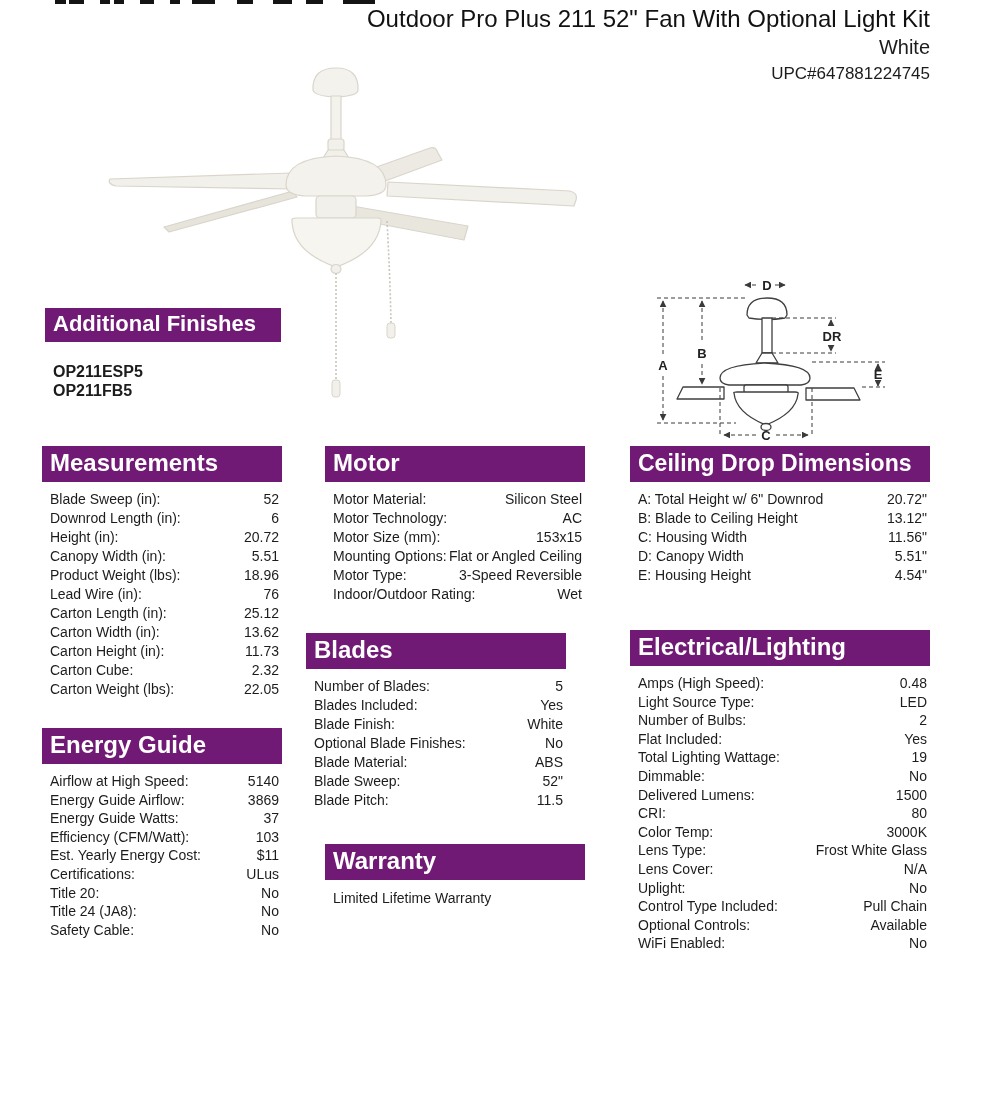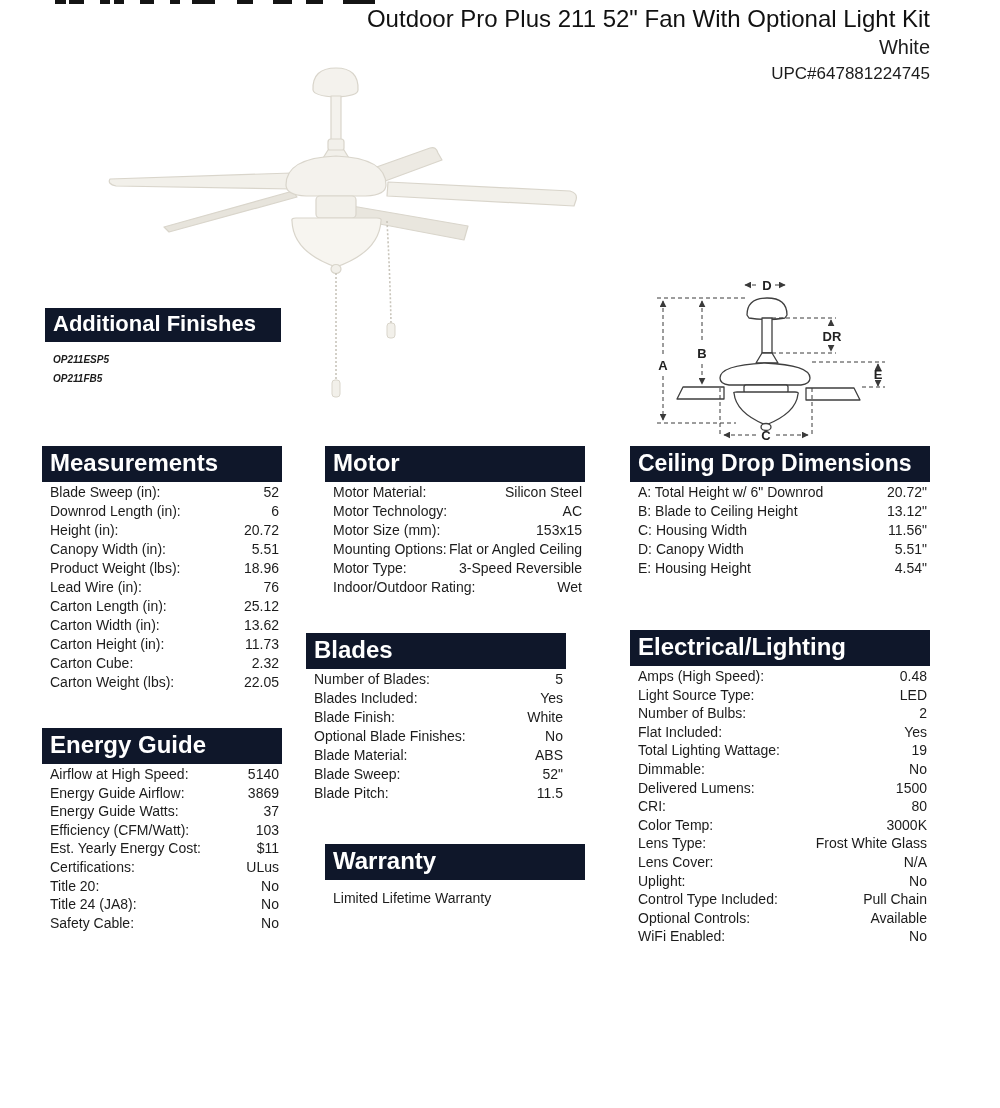--- a/index.html
+++ b/index.html
@@ -14,7 +14,7 @@
   .title-upc{font-size:17px;line-height:21px;margin-top:4px;}
   
   .sec{position:absolute;box-sizing:border-box;}
-  .sec-header{background:#0f172a;color:#fff;font-weight:bold;font-size:24px;height:36px;
+  .sec-header{background:#701a75;color:#fff;font-weight:bold;font-size:24px;height:36px;
               display:flex;align-items:center;padding:0 0 2px 8px;box-sizing:border-box;white-space:nowrap;}
   .sec-header.small{font-size:22px;height:34px;}
   .sec-header.tight{font-size:23px;}

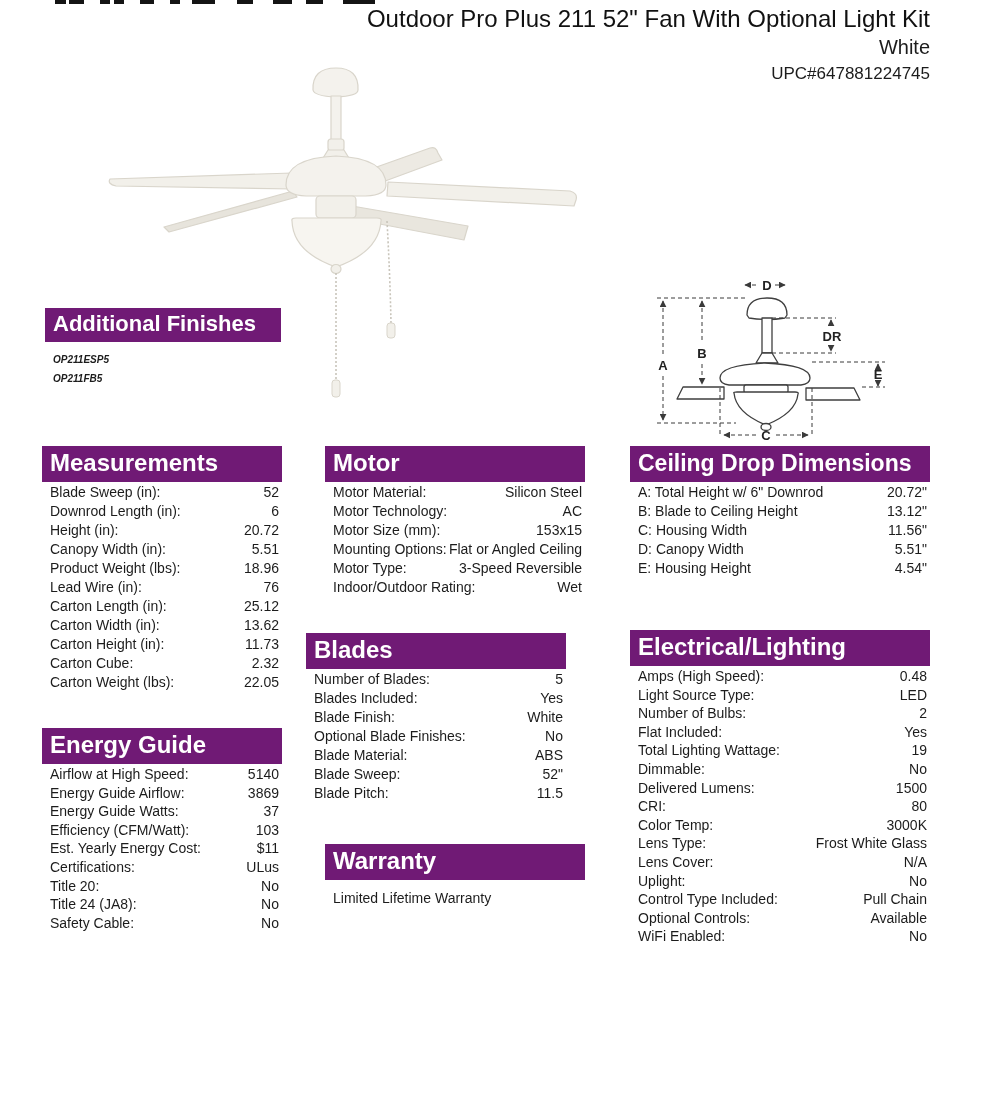--- a/index.html
+++ b/index.html
@@ -24,7 +24,7 @@
   .row.dense{line-height:18.6px;}
   .lbl{text-align:left;}
   .val{text-align:right;}
-  .models{padding:8px 0 0 8px;font-weight:bold;font-size:10px;line-height:19px;font-style:italic;}
+  .models{padding:20px 0 0 8px;font-weight:bold;font-size:16px;line-height:19px;}
   .warranty-text{padding:10px 0 0 8px;font-size:14px;}
   svg text{font-family:"Liberation Sans",sans-serif;}
 </style>

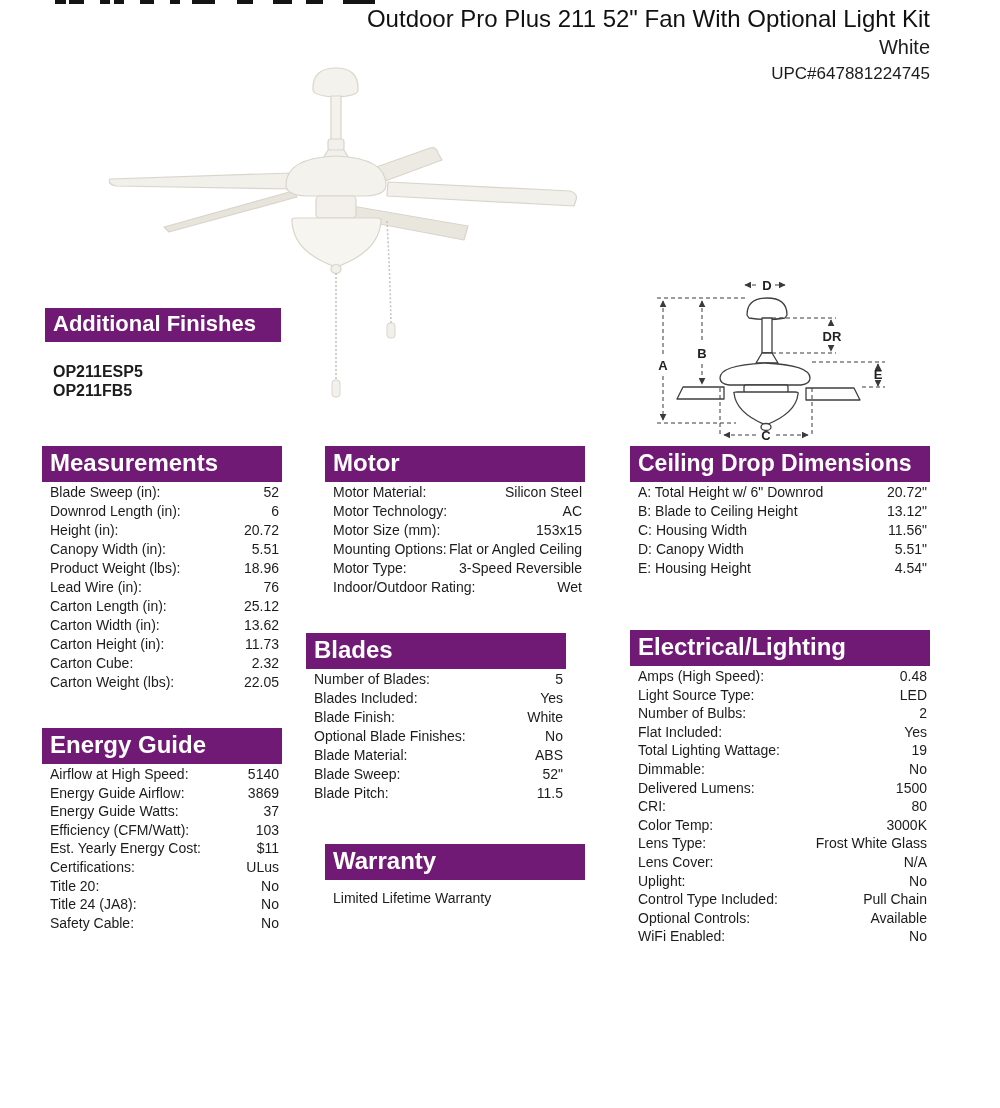--- a/index.html
+++ b/index.html
@@ -18,7 +18,7 @@
               display:flex;align-items:center;padding:0 0 2px 8px;box-sizing:border-box;white-space:nowrap;}
   .sec-header.small{font-size:22px;height:34px;}
   .sec-header.tight{font-size:23px;}
-  .rows{padding-top:1px;}
+  .rows{padding-top:8px;}
   .row{display:flex;justify-content:space-between;align-items:baseline;
        font-size:14px;line-height:19px;padding:0 3px 0 8px;white-space:nowrap;}
   .row.dense{line-height:18.6px;}

